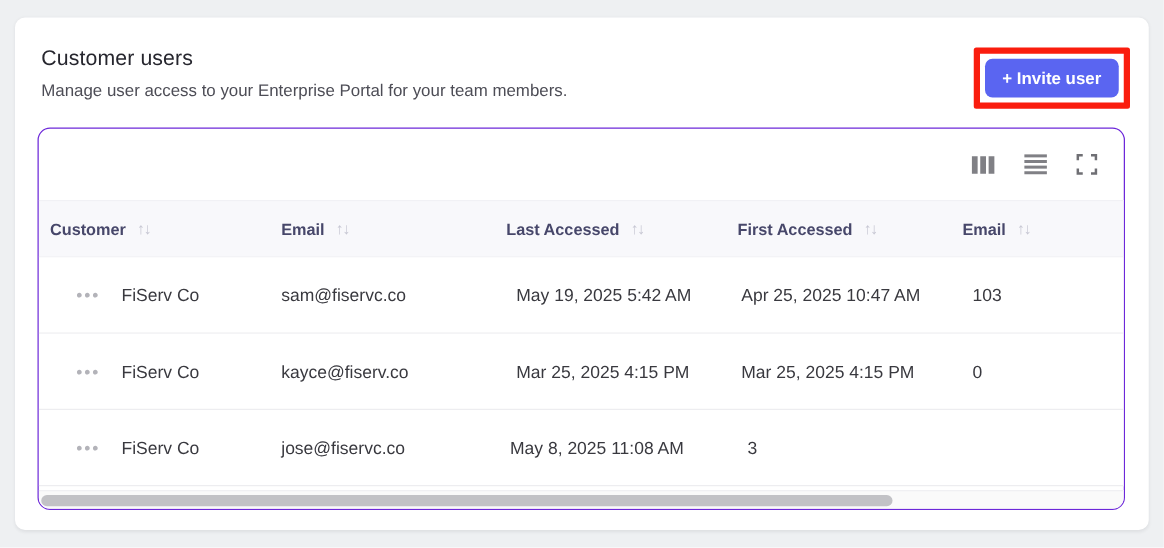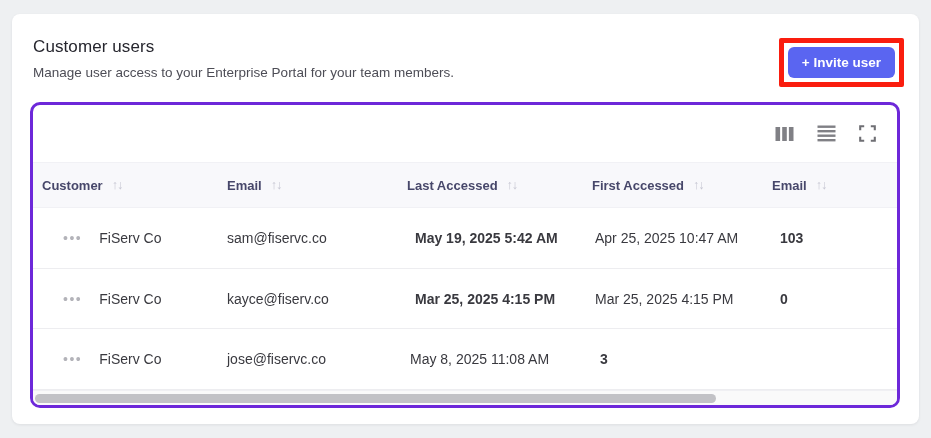--- a/index.html
+++ b/index.html
@@ -54,7 +54,7 @@
     position: absolute;
     left: 18px; right: 19px;
     top: 88px; bottom: 16px;
-    border: 3px solid #6d28d9;
+    border: 1px solid #6d28d9;
     border-radius: 10px;
     background: #fff;
     display: flex;

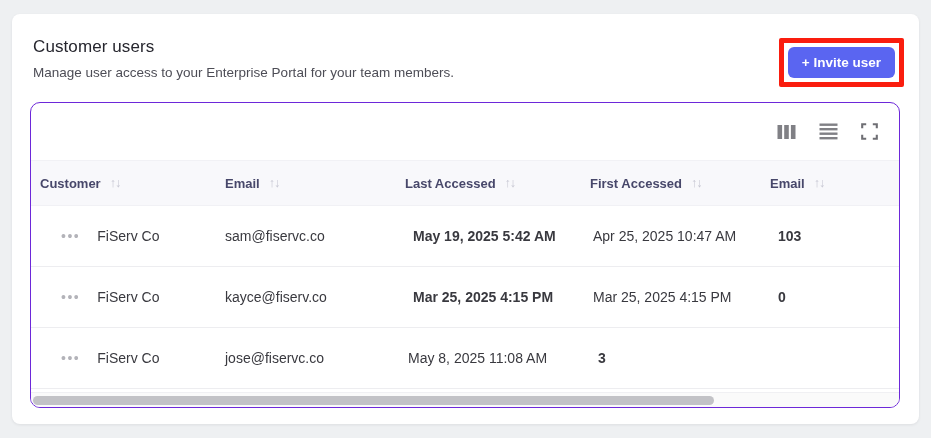--- a/index.html
+++ b/index.html
@@ -119,7 +119,7 @@
     cursor: pointer;
     line-height: 1;
   }
-  .pad-b { padding-left: 17px; font-weight: bold; }
+  .pad-b { padding-left: 17px; }
   .pad-c { padding-left: 12px; }
   .hscroll {
     margin-top: auto;

